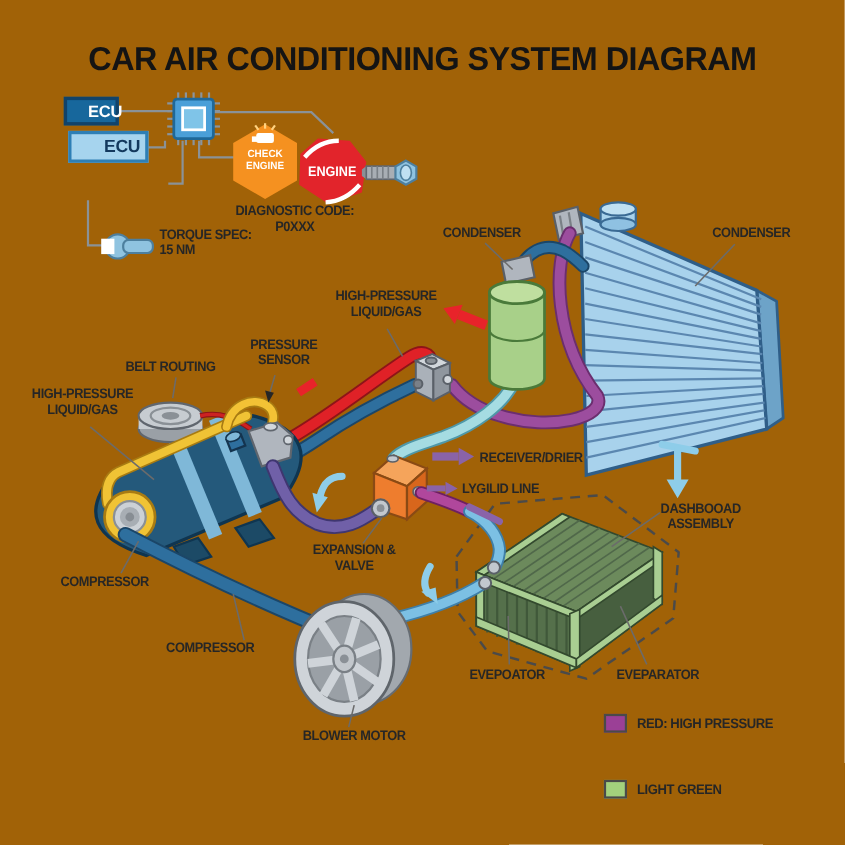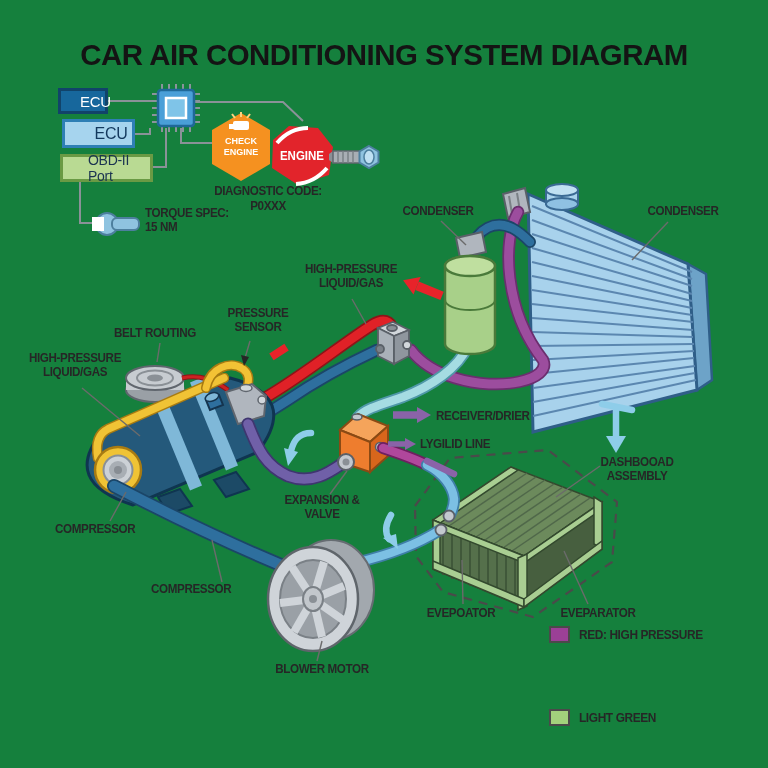--- a/index.html
+++ b/index.html
@@ -3,7 +3,7 @@
 <meta charset="utf-8">
 <style>
   html,body{margin:0;padding:0;background:#ffffff;}
-  .stage{position:relative;width:768px;height:768px;background:#15803d;overflow:hidden;
+  .stage{position:relative;width:768px;height:768px;background:#a16207;overflow:hidden;
          font-family:"Liberation Sans",sans-serif;}
   svg{position:absolute;left:0;top:0;}
   .title{position:absolute;left:0;right:0;top:38px;text-align:center;

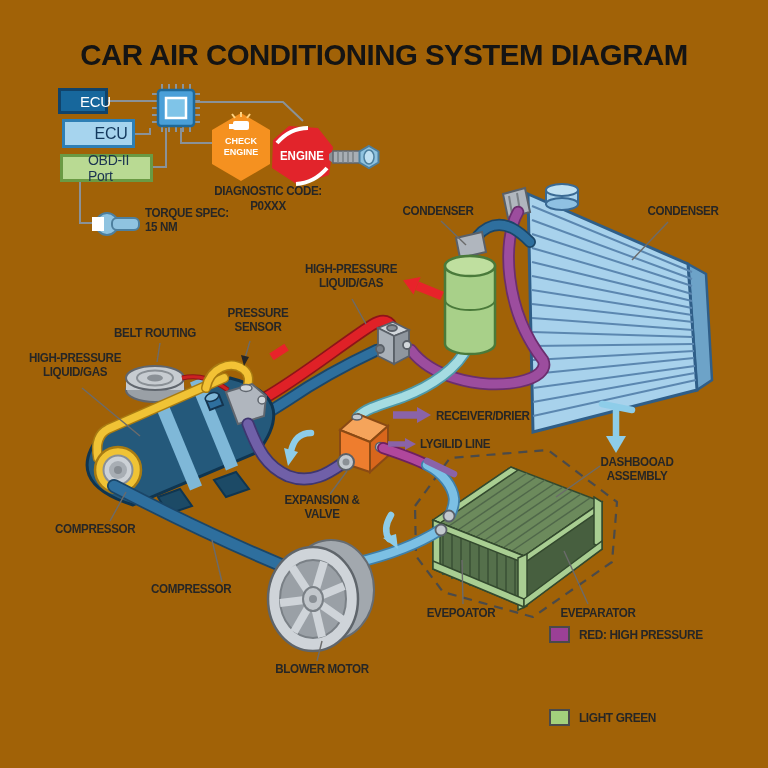--- a/index.html
+++ b/index.html
@@ -14,7 +14,7 @@
   .lbl.c{text-align:center;transform:scaleX(.93);transform-origin:center;}
   .lbl.l{transform:scaleX(.93);transform-origin:left;}
   .cbox{position:absolute;display:flex;align-items:center;justify-content:center;
-        font-weight:400;letter-spacing:-0.3px;box-sizing:border-box;padding-left:25px;}
+        font-weight:700;letter-spacing:-0.3px;box-sizing:border-box;padding-left:25px;}
   .ecu1{left:58px;top:88px;width:50px;height:26px;background:#17679c;border:3px solid #11436a;
         color:#fff;font-size:15px;}
   .ecu2{left:62px;top:119px;width:73px;height:29px;background:#a6d4ee;border:3px solid #2e7fb5;

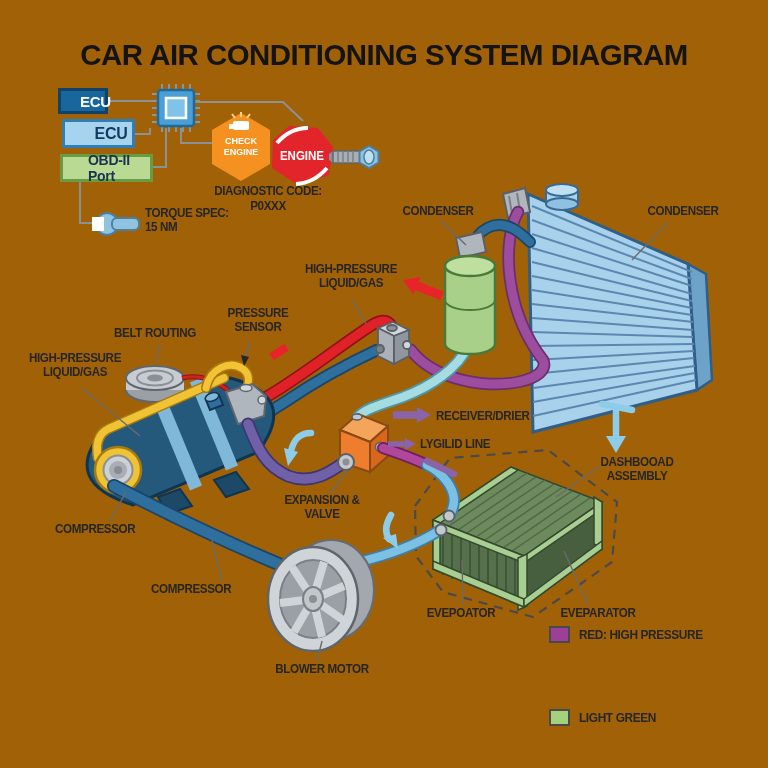--- a/index.html
+++ b/index.html
@@ -351,7 +351,6 @@
 
 <div class="cbox ecu1">ECU</div>
 <div class="cbox ecu2">ECU</div>
-<div class="cbox obd">OBD-II Port</div>
 <div class="hex-text">CHECK
 ENGINE</div>
 <div class="eng-text">ENGINE</div>

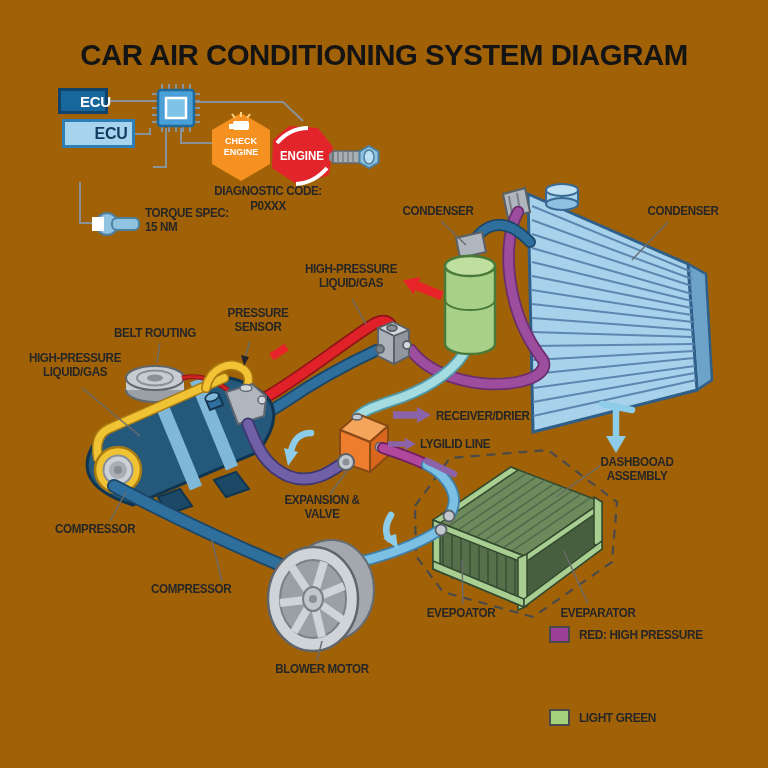--- a/index.html
+++ b/index.html
@@ -381,7 +381,7 @@
 <div class="lbl c" style="left:416px;top:606px;width:90px;">EVEPOATOR</div>
 <div class="lbl c" style="left:553px;top:606px;width:90px;">EVEPARATOR</div>
 
-<div class="leg-row" style="top:626px;text-align:center;">
+<div class="leg-row" style="top:649px;text-align:center;">
   <div class="leg-sw sw0"></div>
   <div class="leg-tx">RED: HIGH PRESSURE</div>
 </div>

